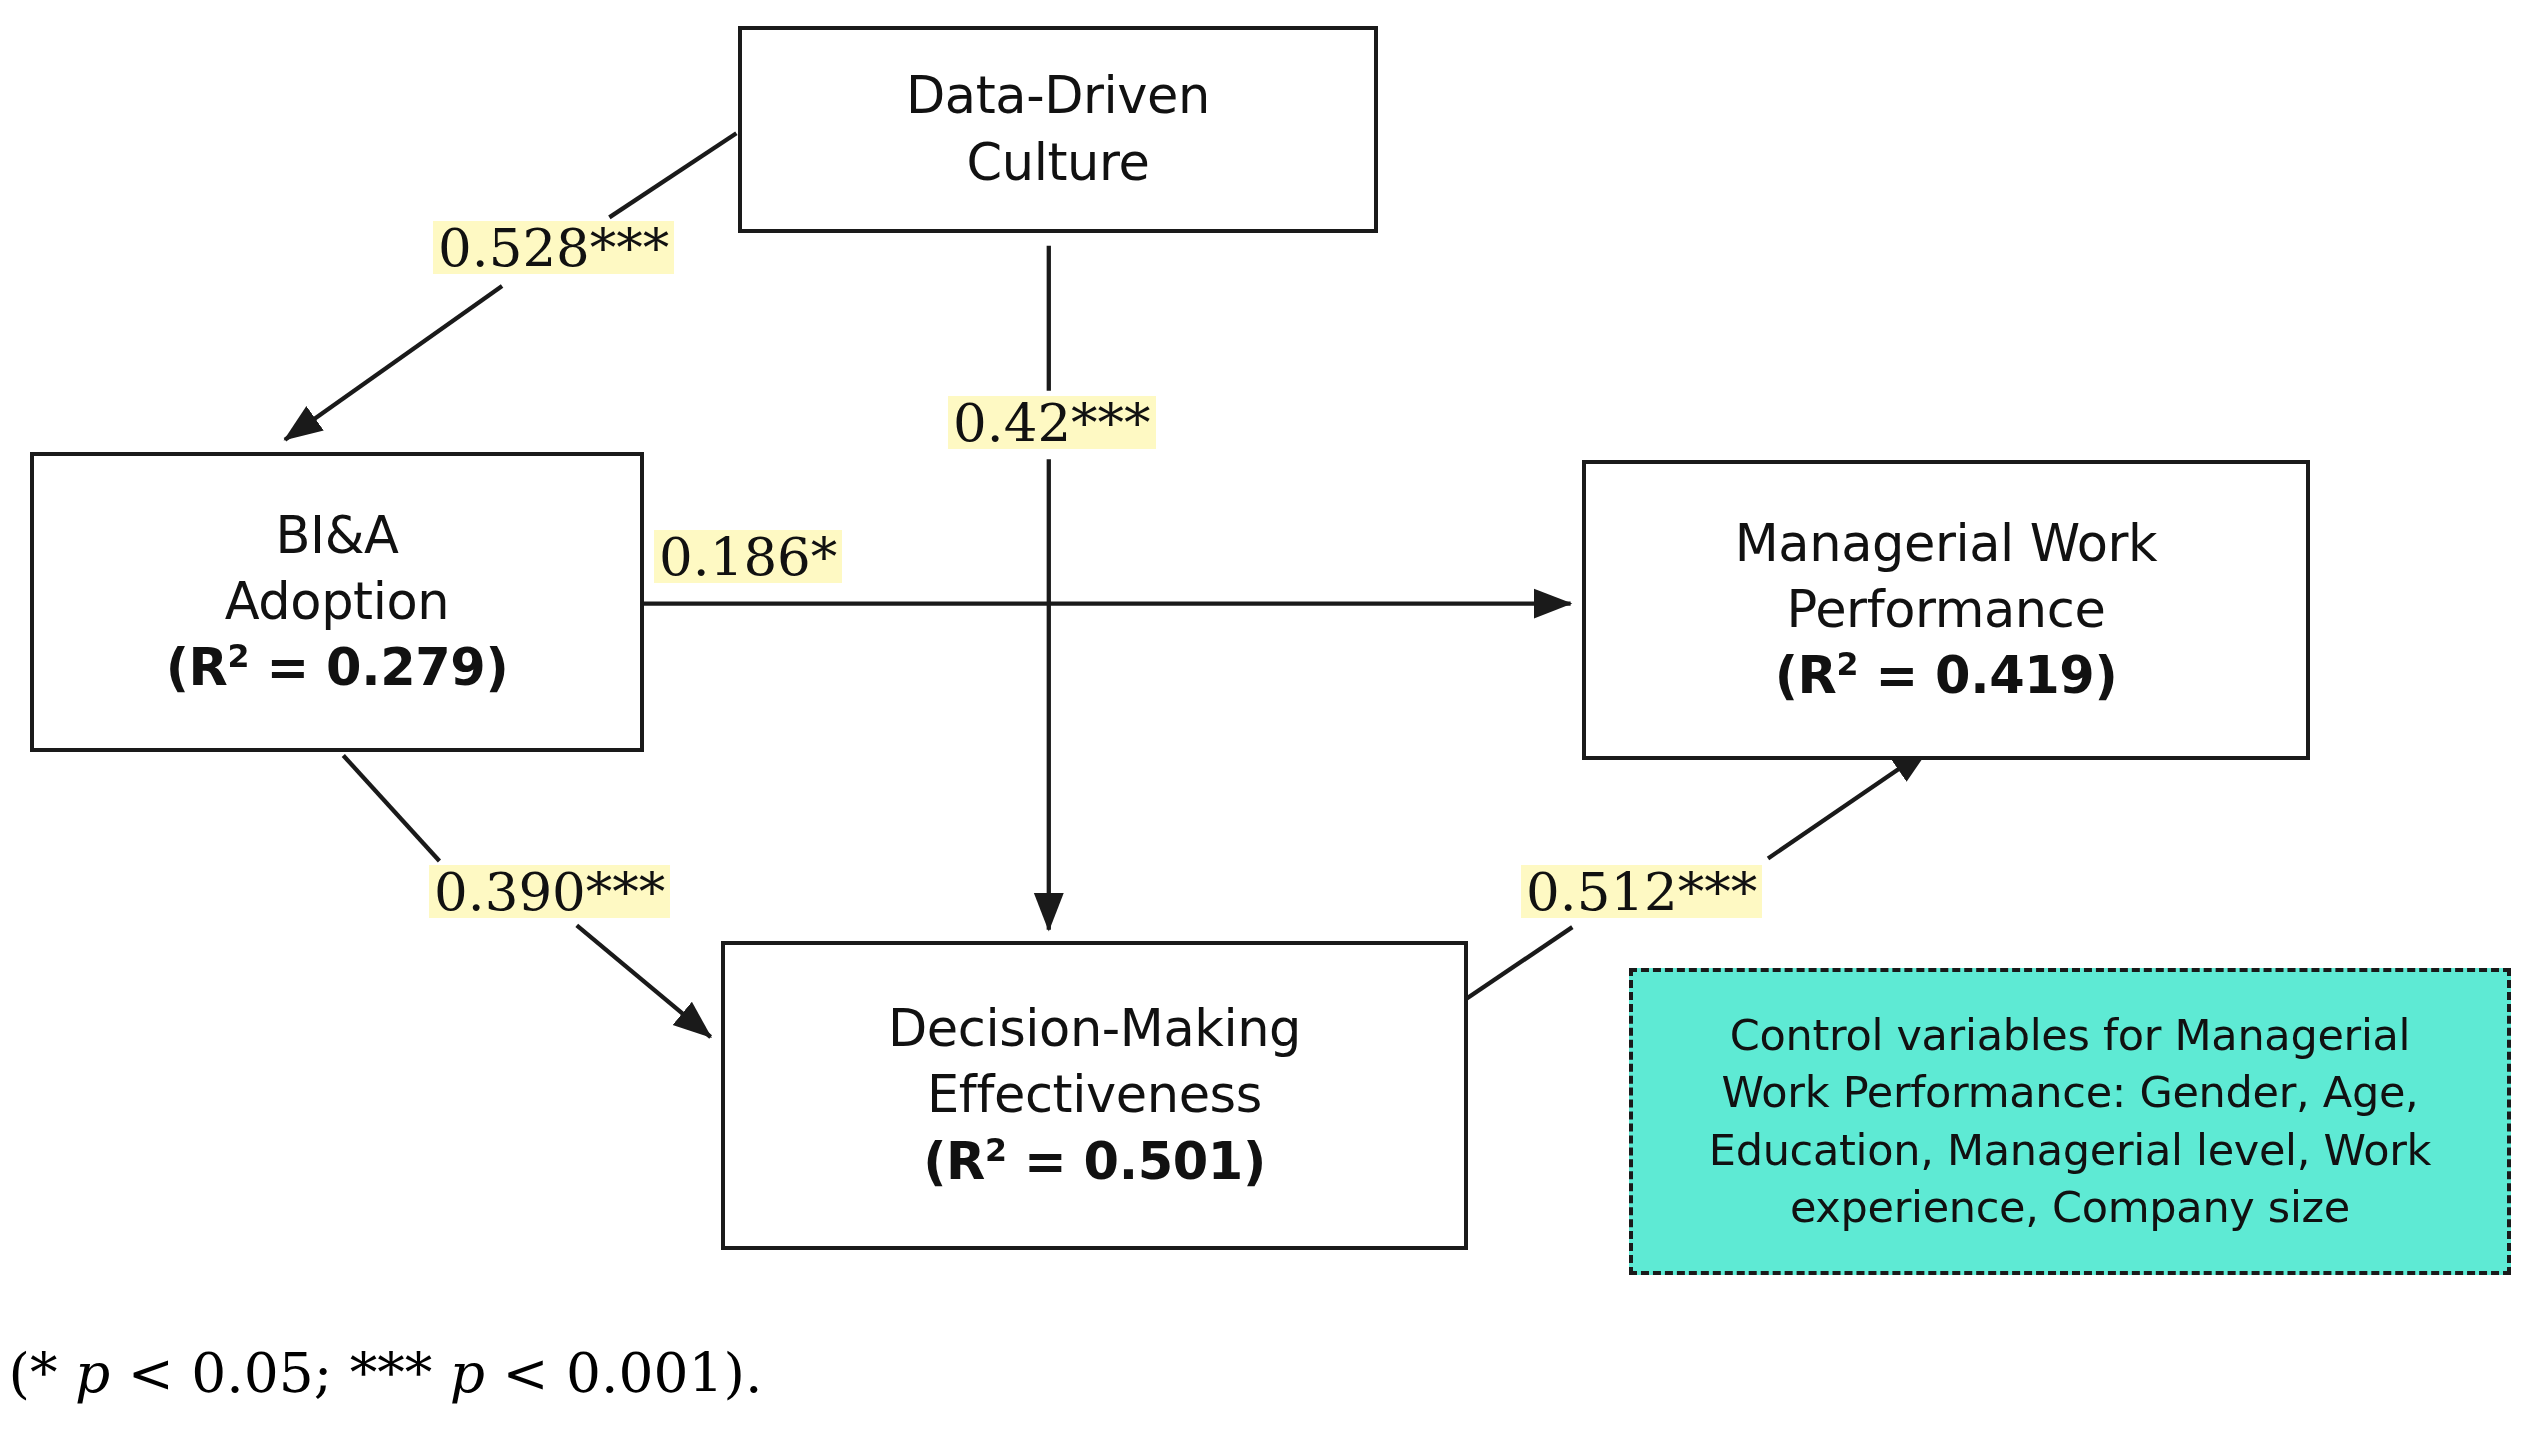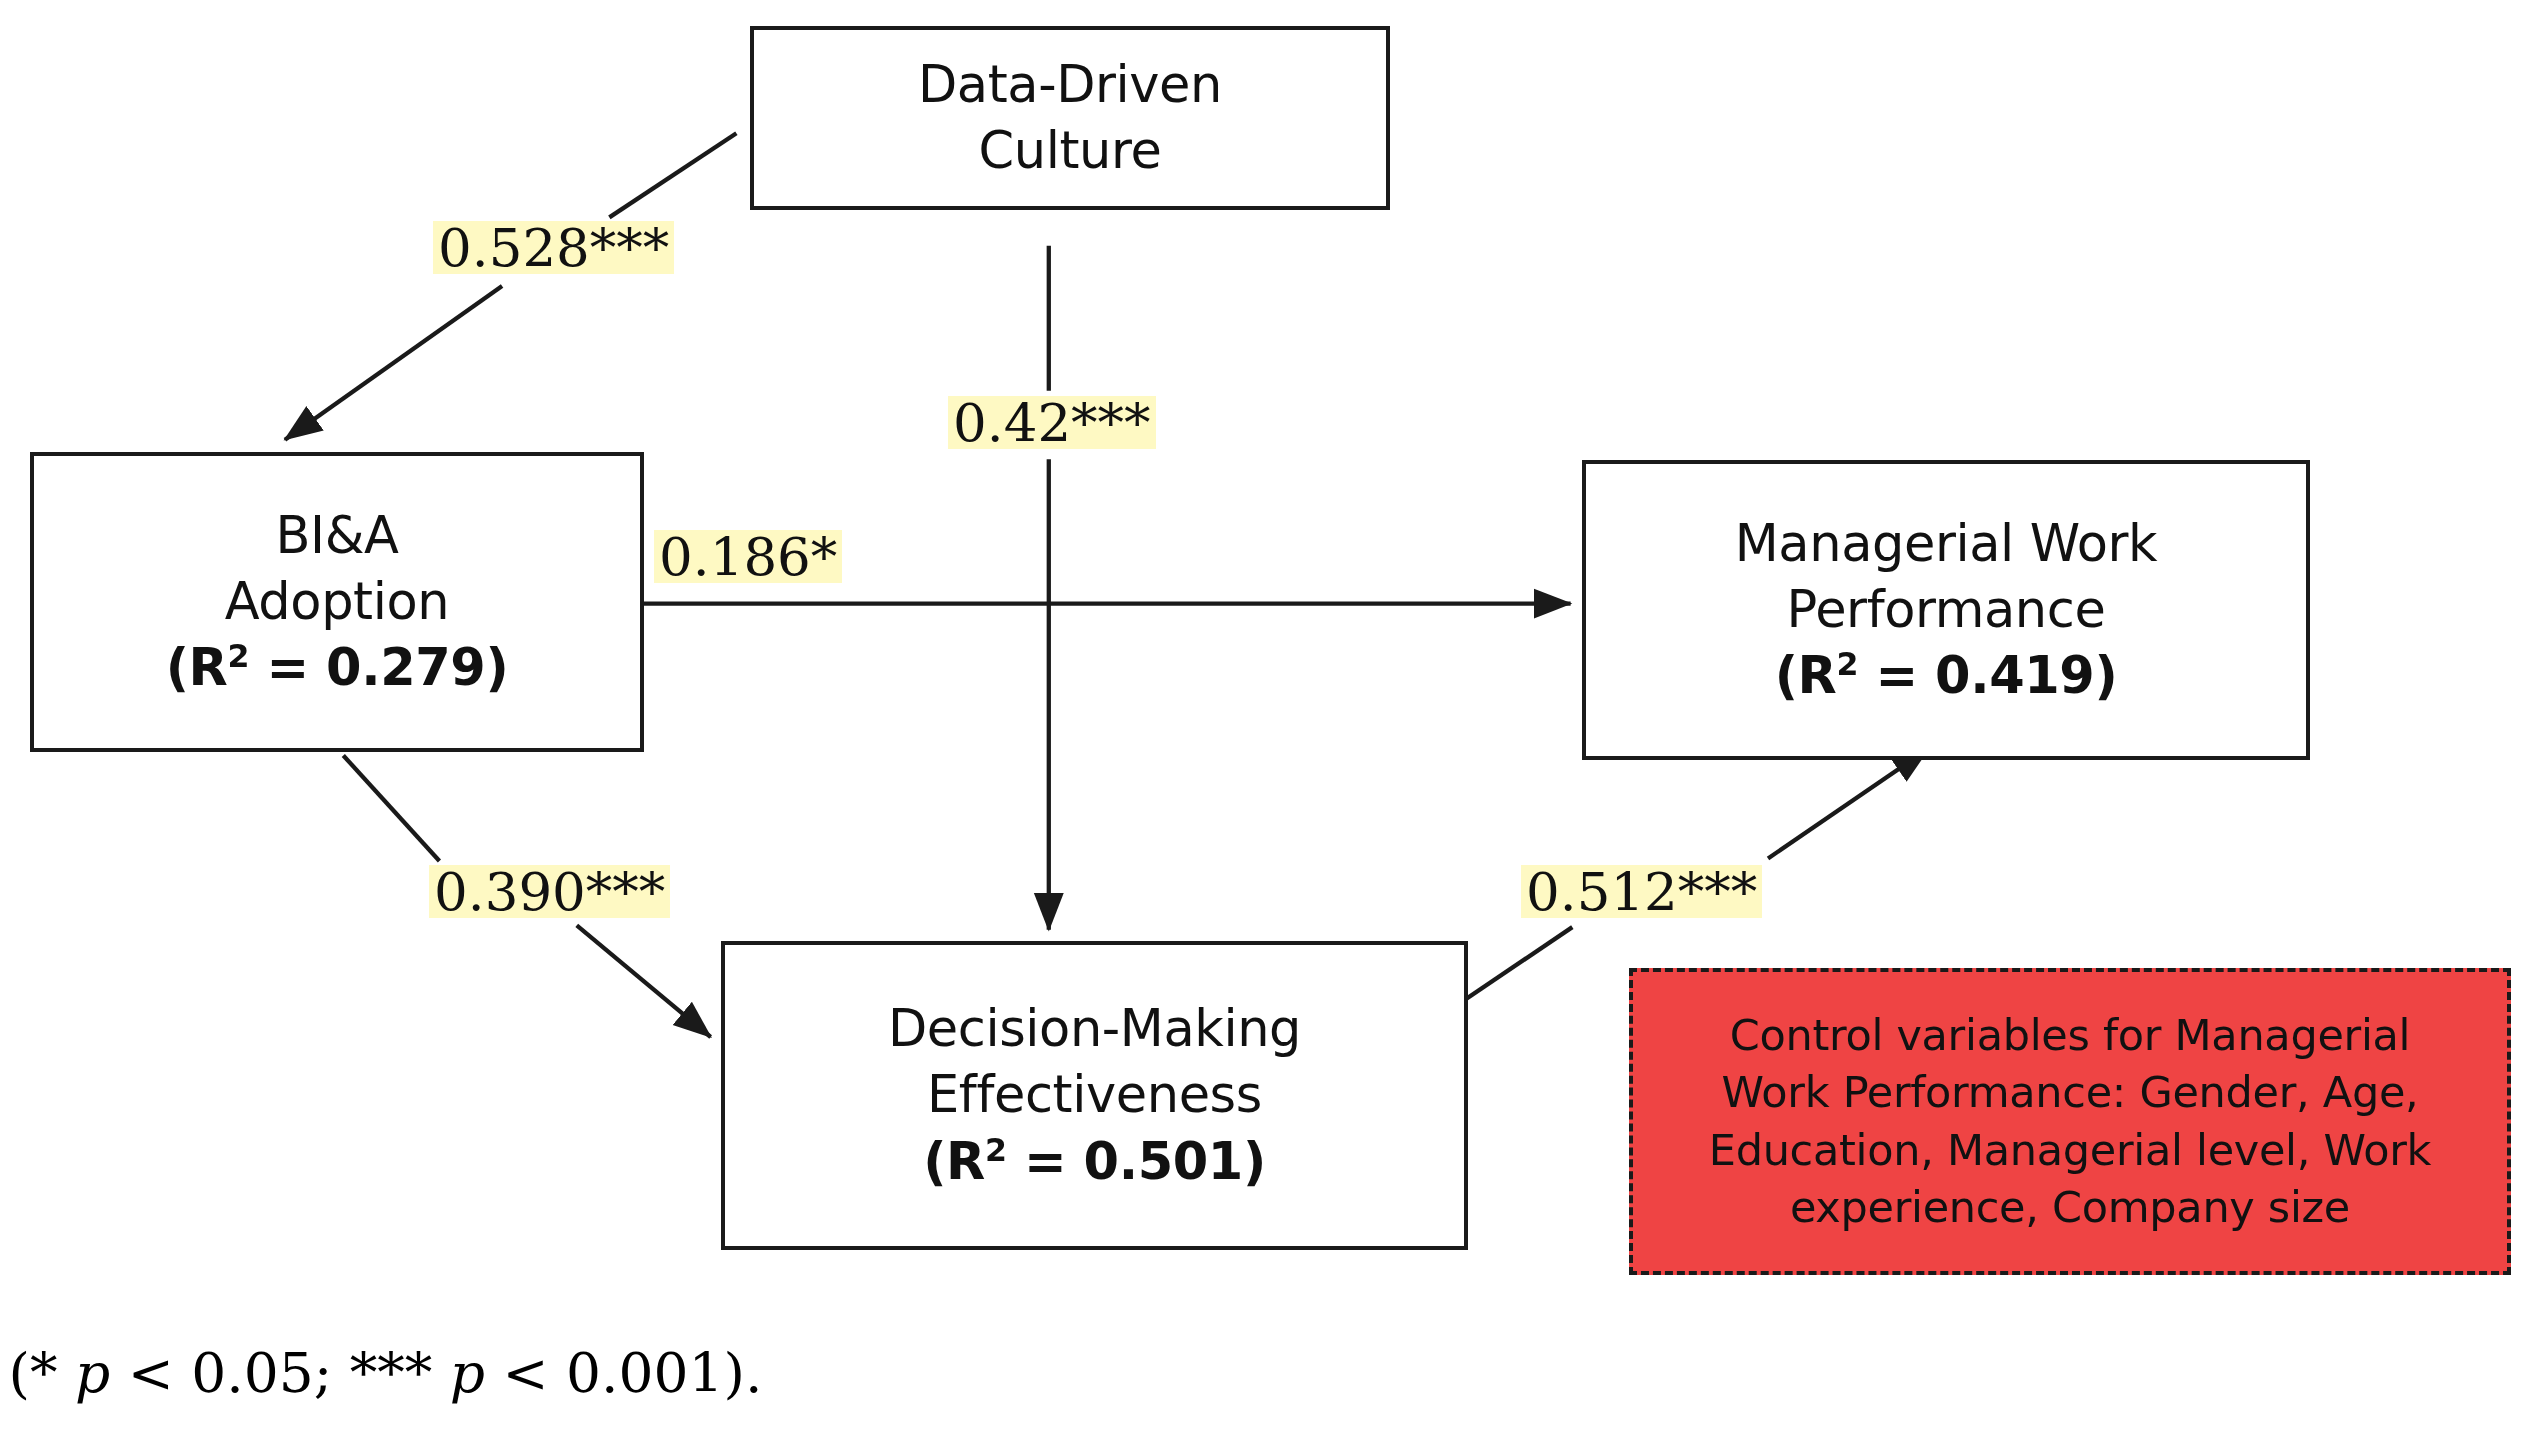--- a/index.html
+++ b/index.html
@@ -54,7 +54,7 @@
     vertical-align: super;
     line-height: 0;
   }
-  #box-culture  { left: 738px;  top: 26px;   width: 640px;  height: 184px; margin-left: 12px; }
+  #box-culture  { left: 738px;  top: 26px;   width: 640px;  height: 207px; }
   #box-bia      { left: 30px;   top: 452px;  width: 614px;  height: 300px; }
   #box-mwp      { left: 1582px; top: 460px;  width: 728px;  height: 300px; }
   #box-dme      { left: 721px;  top: 941px; width: 747px;  height: 309px; }

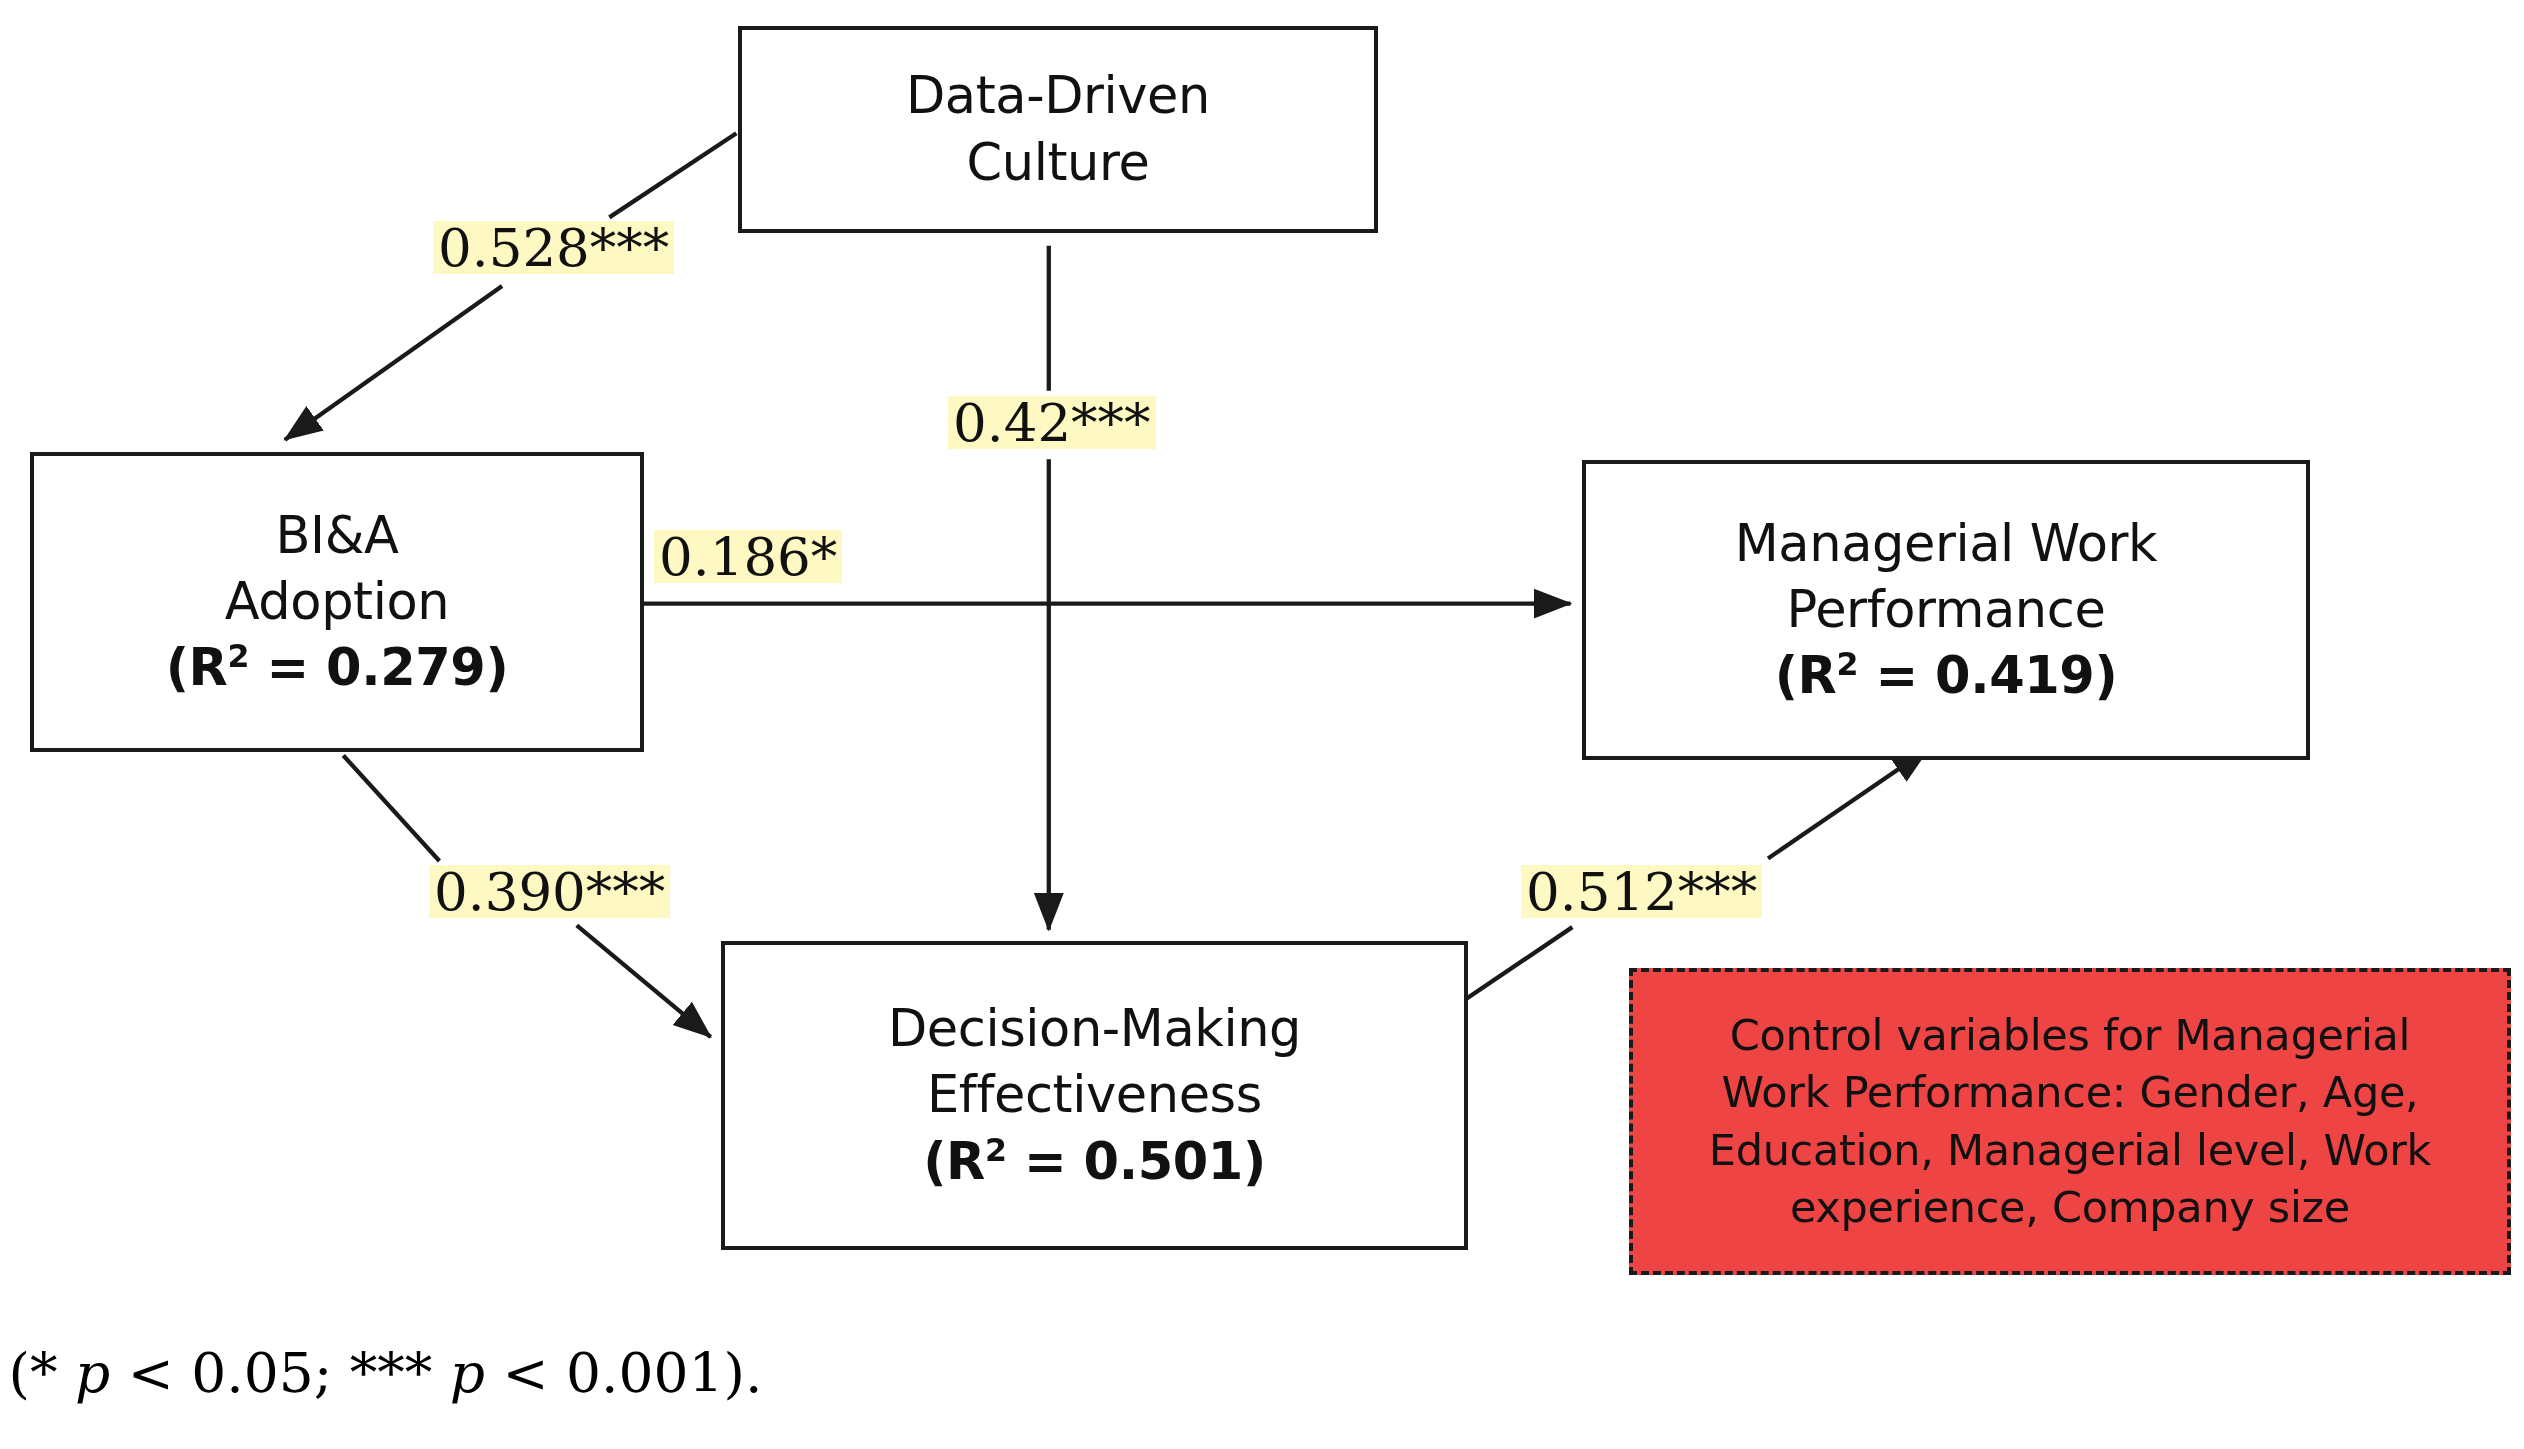--- a/index.html
+++ b/index.html
@@ -67,7 +67,7 @@
     height: 307px;
     box-sizing: border-box;
     border: 4.3px dashed #1a1a1a;
-    background: #ef4444;
+    background: #5eead4;
     display: flex;
     flex-direction: column;
     align-items: center;

